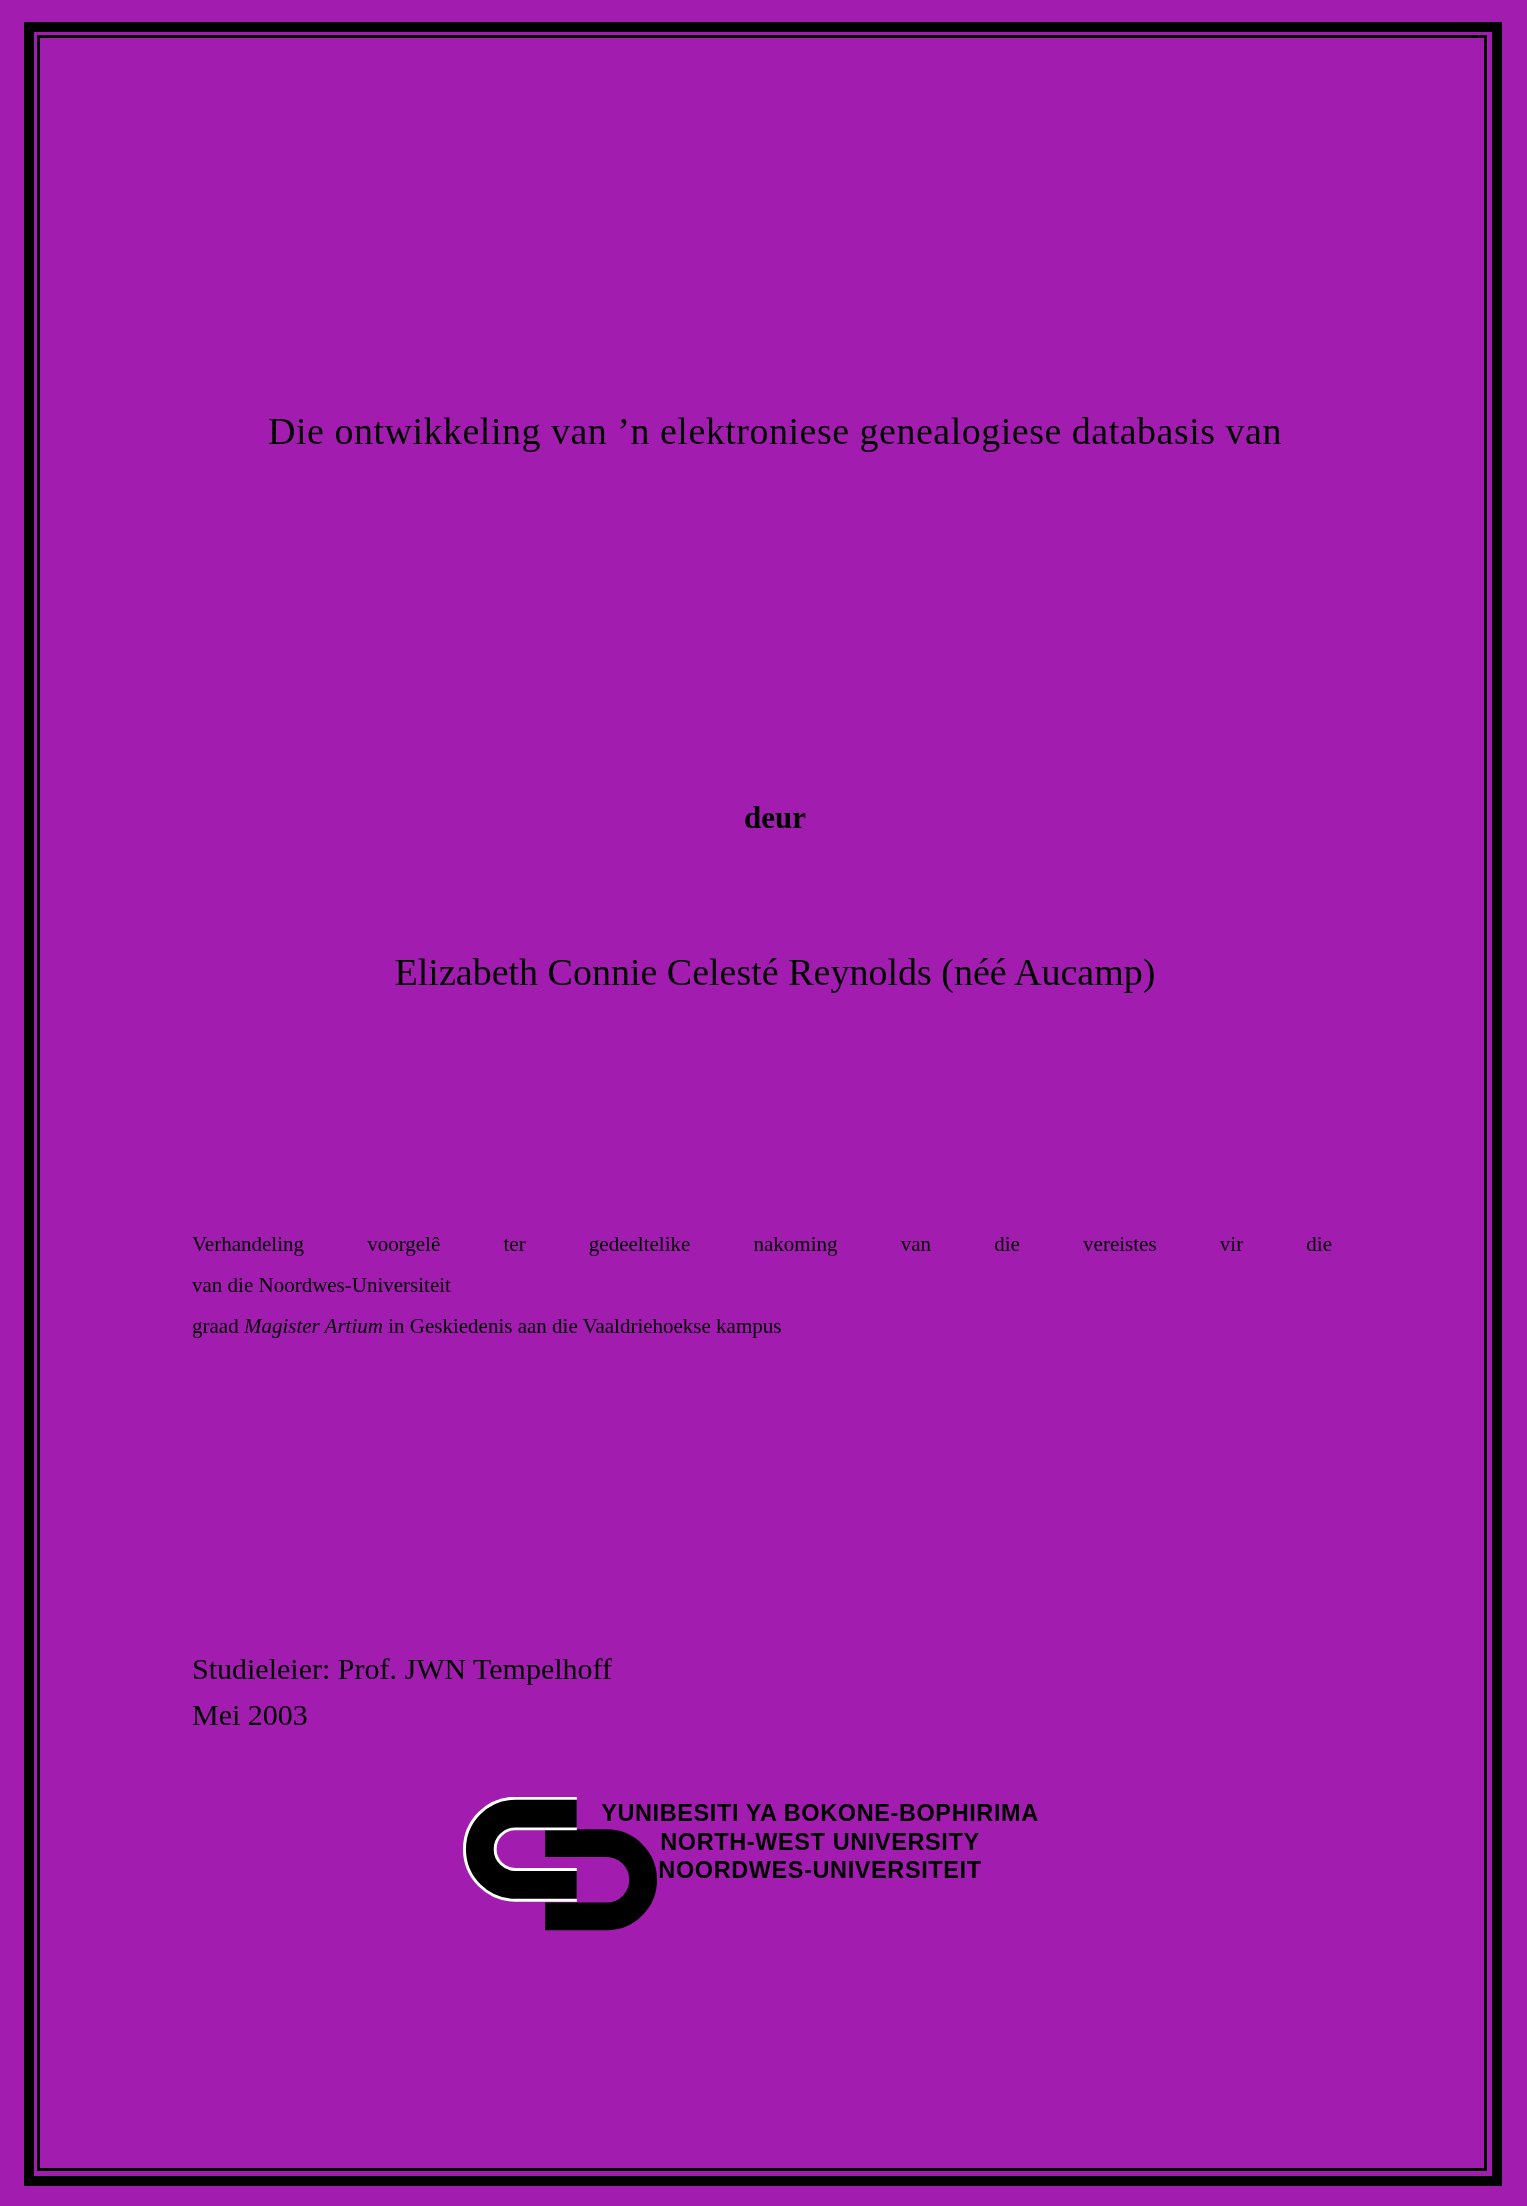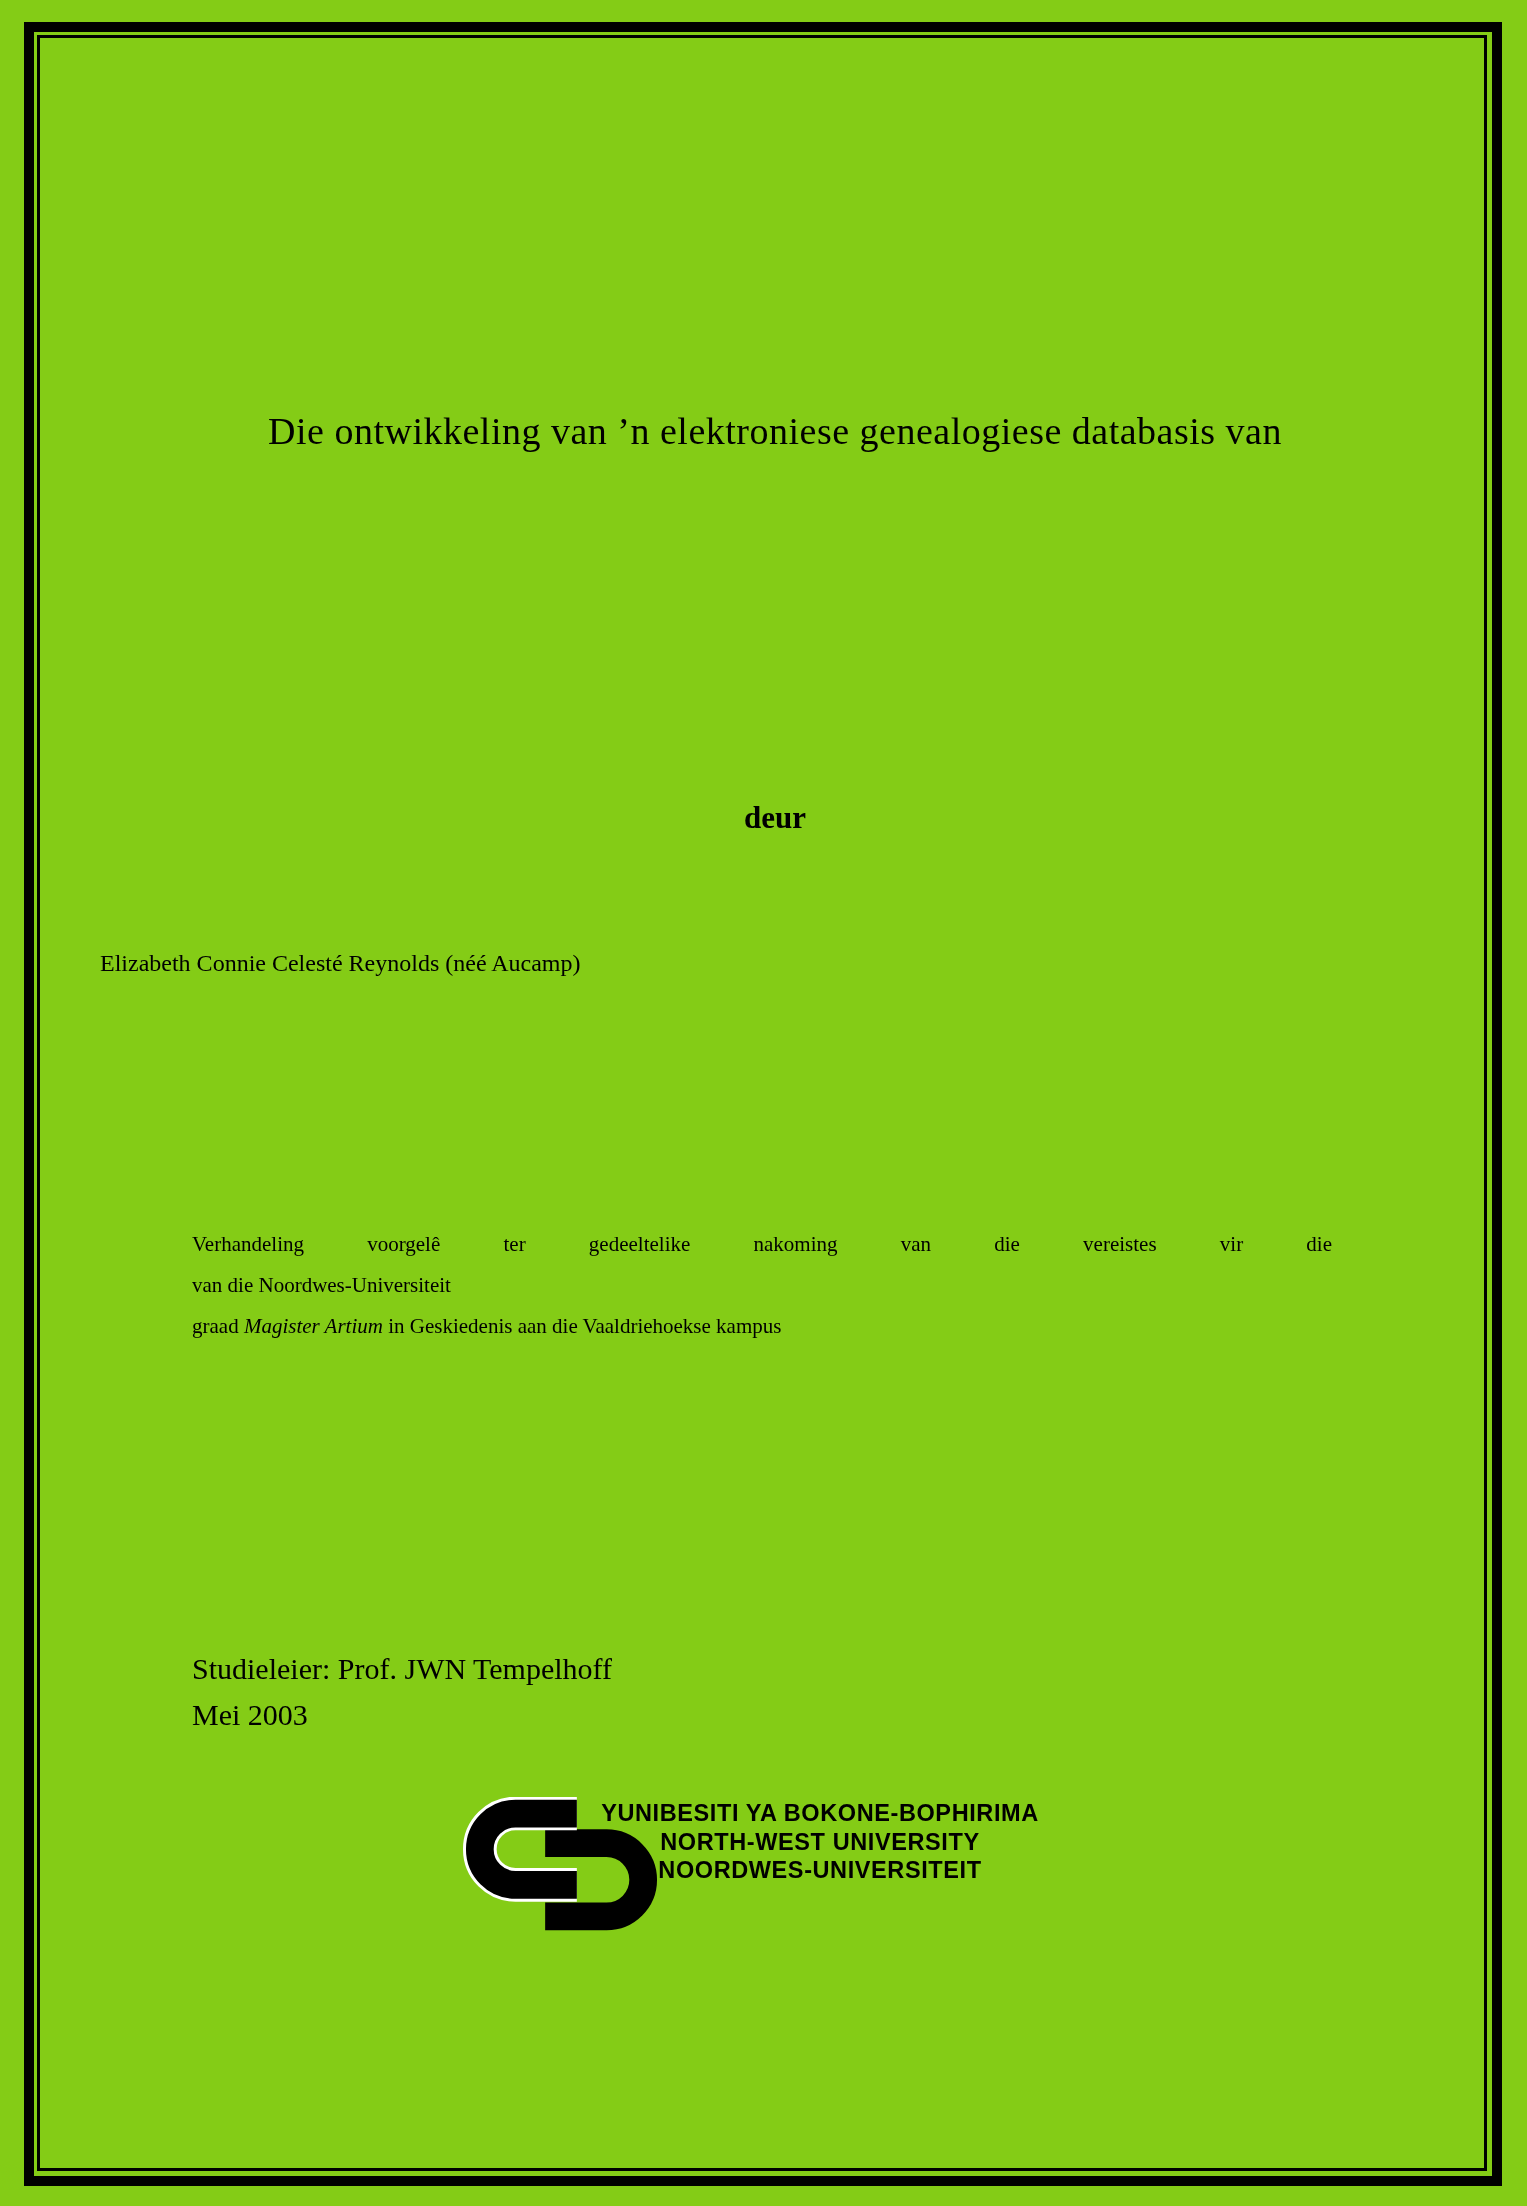--- a/index.html
+++ b/index.html
@@ -11,7 +11,7 @@
     position: relative;
     width: 1527px;
     height: 2206px;
-    background: #84cc16;
+    background: #a21caf;
     font-family: "Liberation Serif", serif;
     color: #000000;
     overflow: hidden;

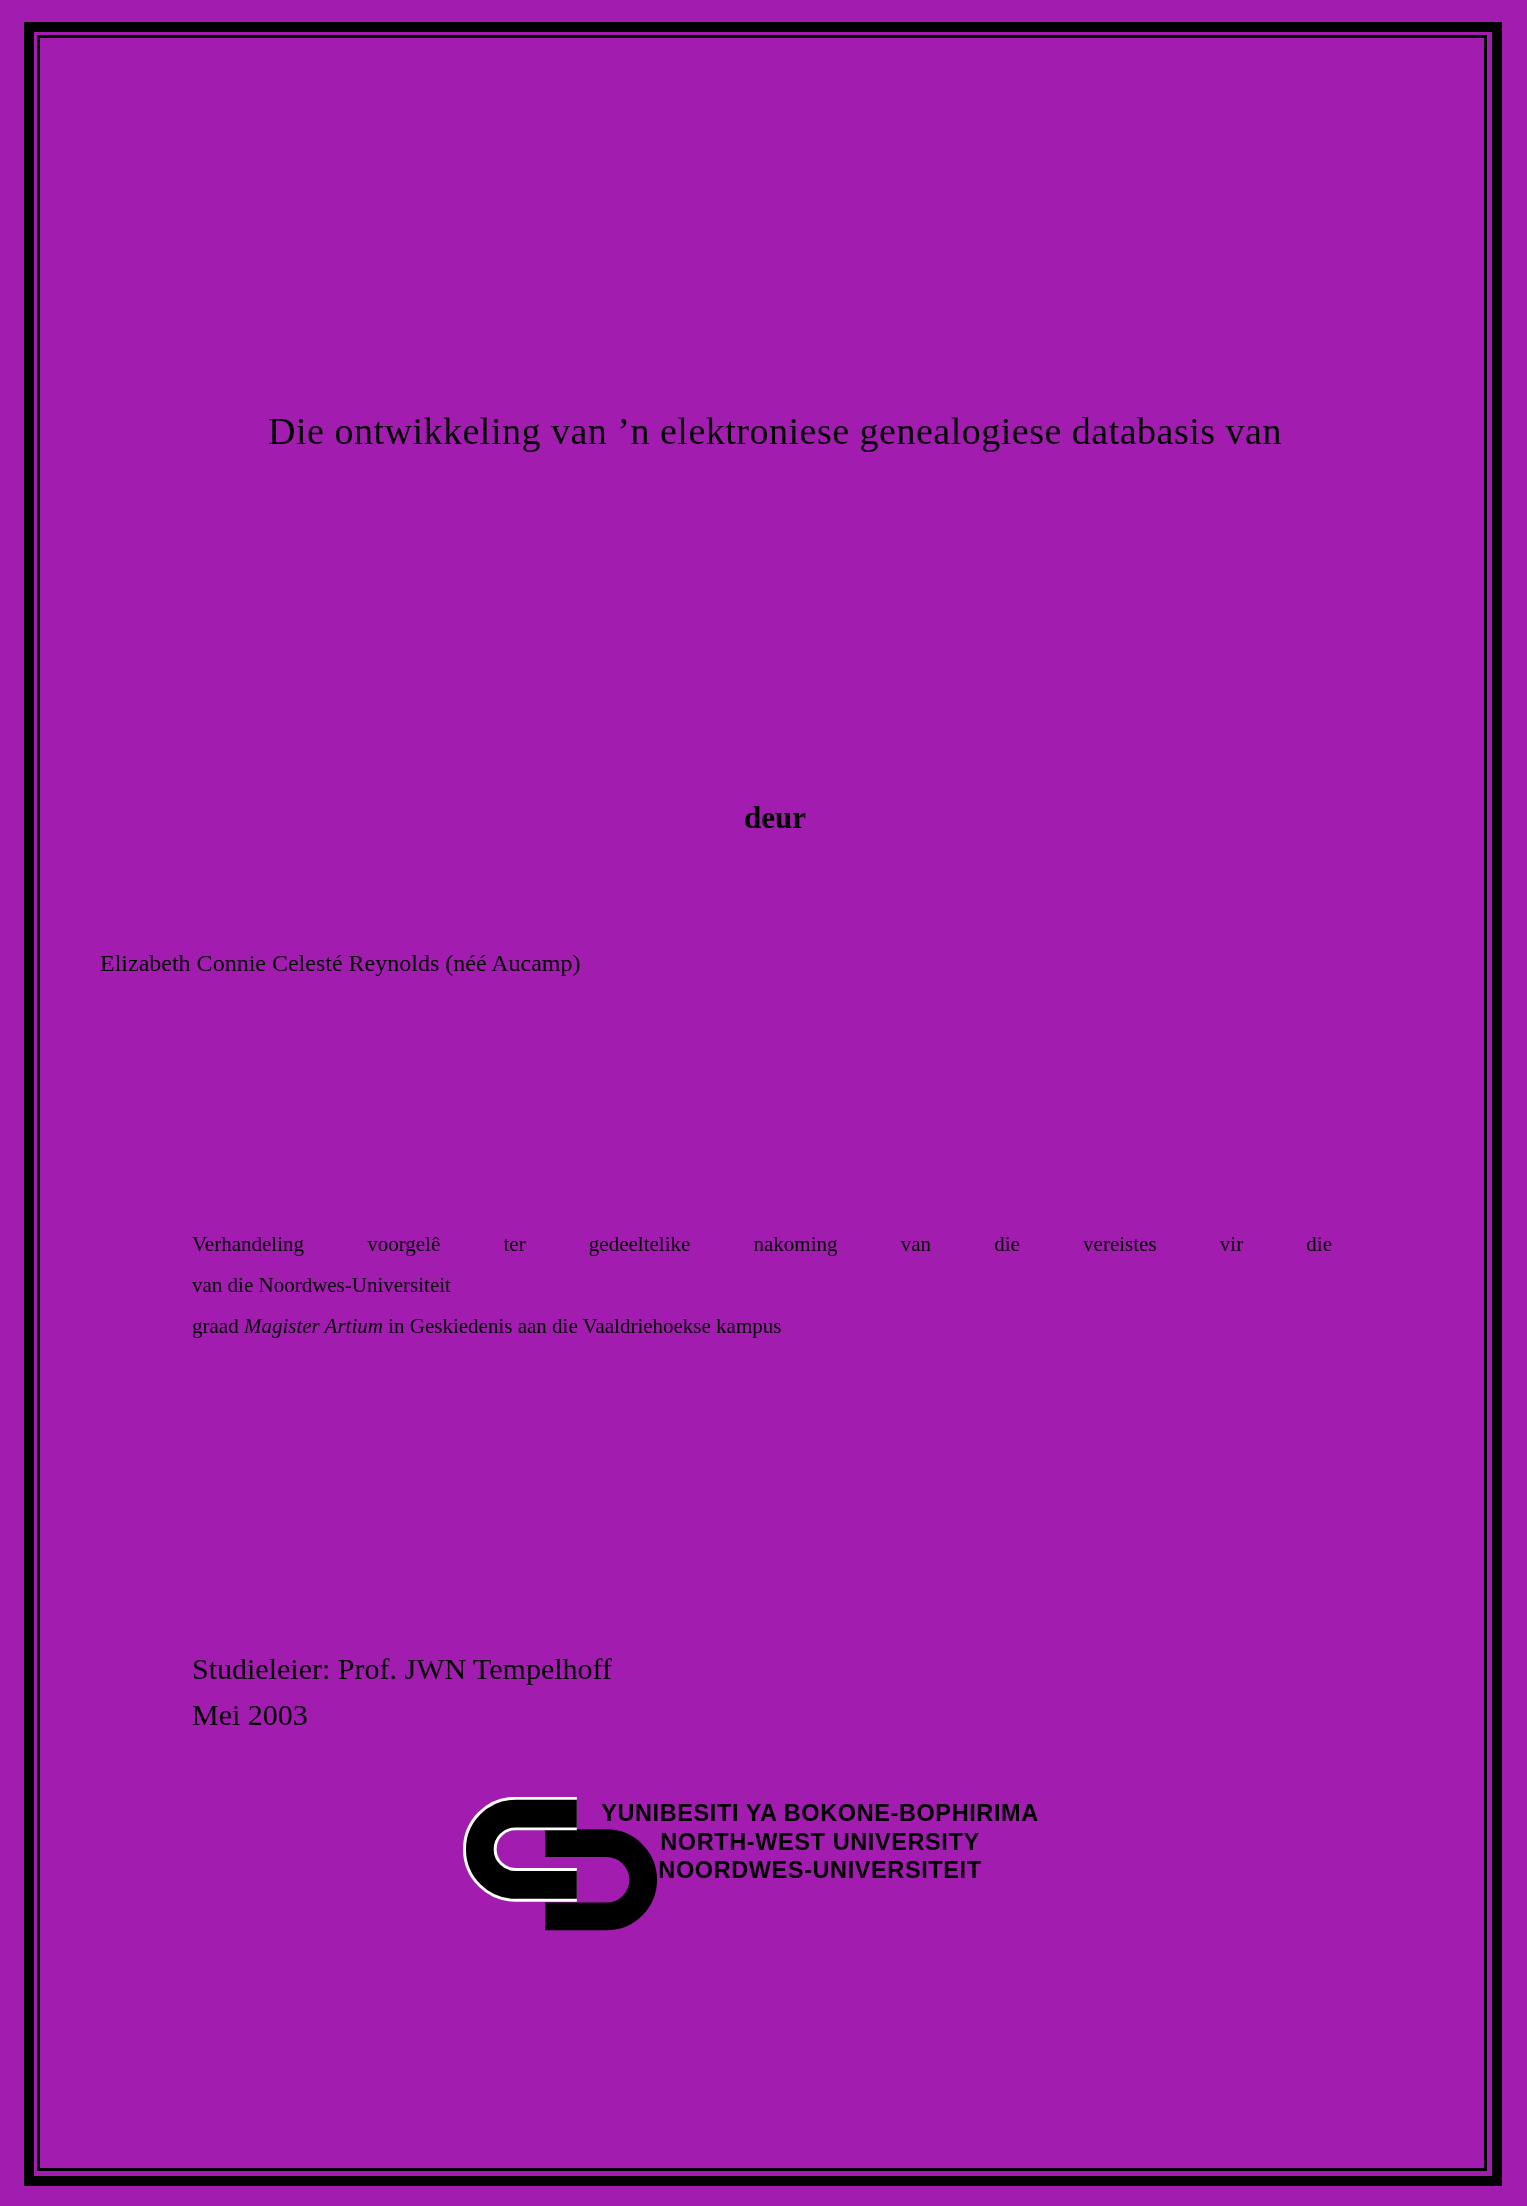--- a/index.html
+++ b/index.html
@@ -51,7 +51,8 @@
     left: 100px;
     top: 950px;
     width: 1350px;
-    font-size: 24px;
+    text-align: center;
+    font-size: 38px;
   }
   .statement {
     position: absolute;

